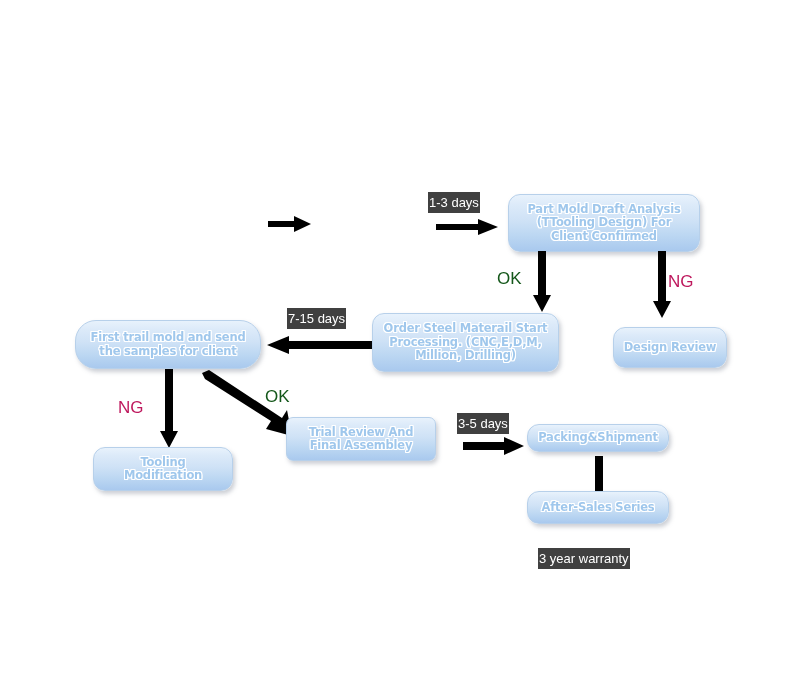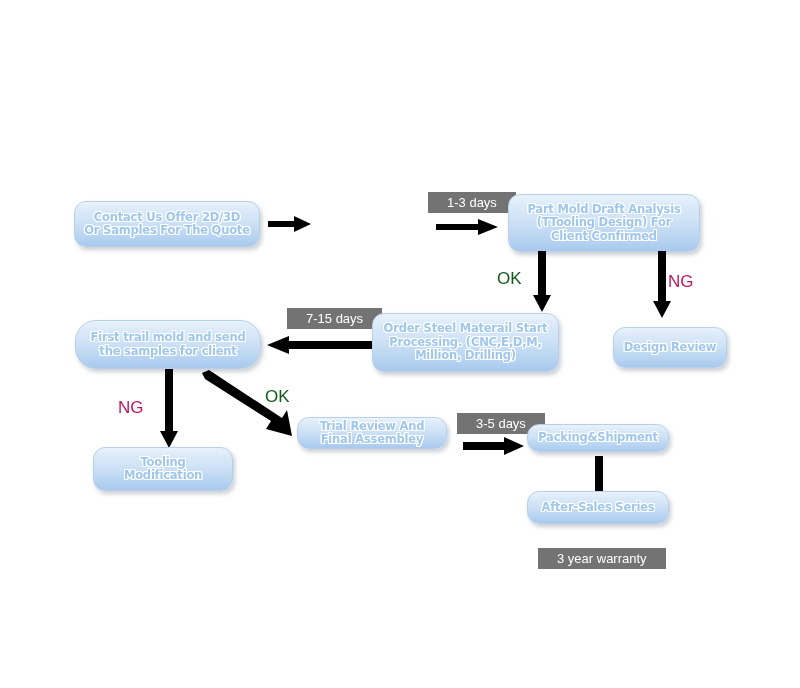--- a/index.html
+++ b/index.html
@@ -63,14 +63,14 @@
   .badge {
     position: absolute;
     box-sizing: border-box;
-    background: #737373;
+    background: #404040;
     color: #ffffff;
     font-family: "Liberation Sans", sans-serif;
     font-size: 13px;
     font-weight: normal;
     line-height: 21px;
     height: 21px;
-    padding: 0 19px;
+    padding: 0 1px;
     white-space: nowrap;
     text-align: right;
   }

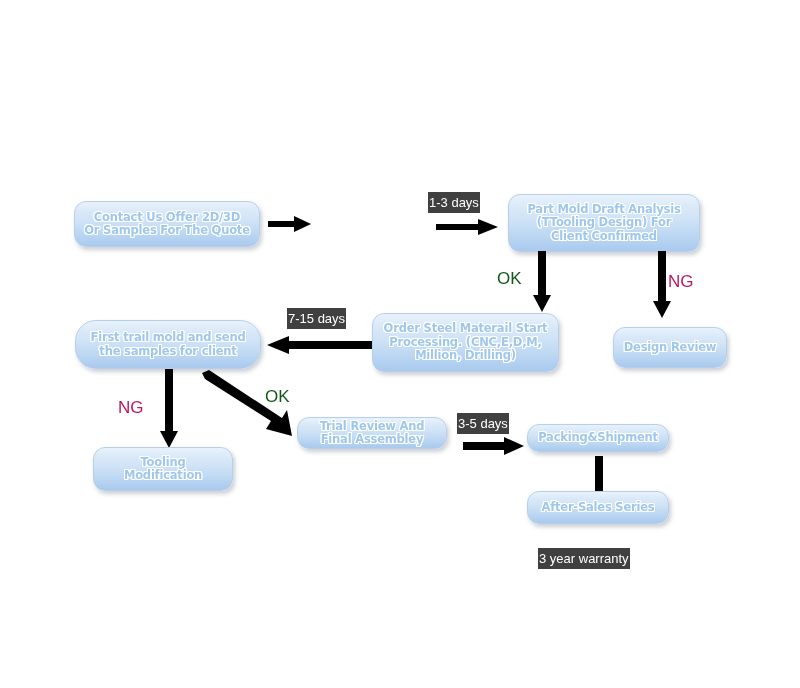--- a/index.html
+++ b/index.html
@@ -98,10 +98,6 @@
 
 <div id="canvas">
 
-  <div class="node" style="left:74px; top:201px; width:186px; height:46px;">
-    <span class="label">Contact Us Offer 2D/3D
-Or Samples For The Quote</span>
-  </div>
 
   <div class="arrow" style="left:268px; top:215px; width:44px; height:18px;">
     <svg width="44" height="18" viewBox="0 0 44 18">

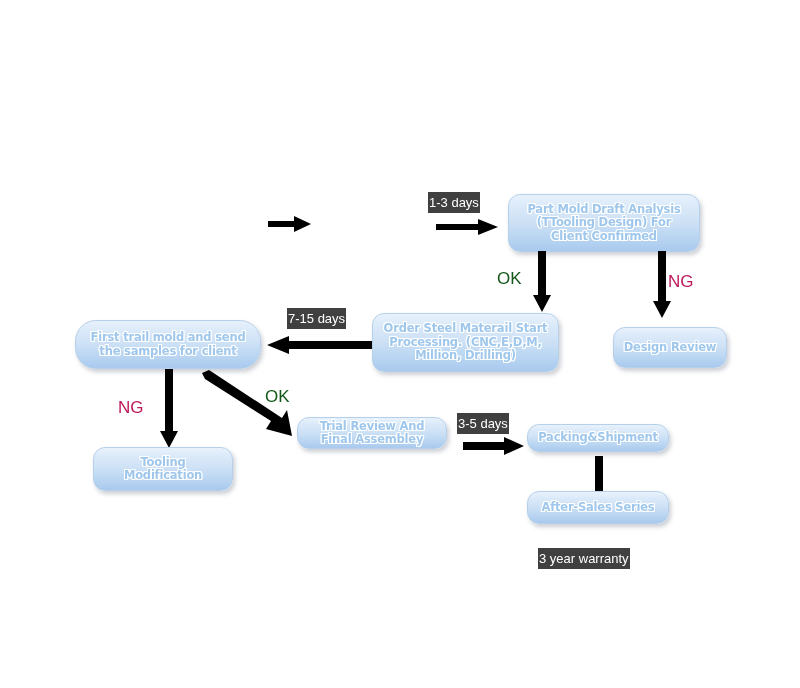--- a/index.html
+++ b/index.html
@@ -176,7 +176,7 @@
 Modification</span>
   </div>
 
-  <div class="node" style="left:297px; top:417px; width:150px; height:32px;">
+  <div class="node" style="left:286px; top:417px; width:150px; height:44px;border-radius:7px;">
     <span class="label">Trial Review And
 Final Assembley</span>
   </div>

